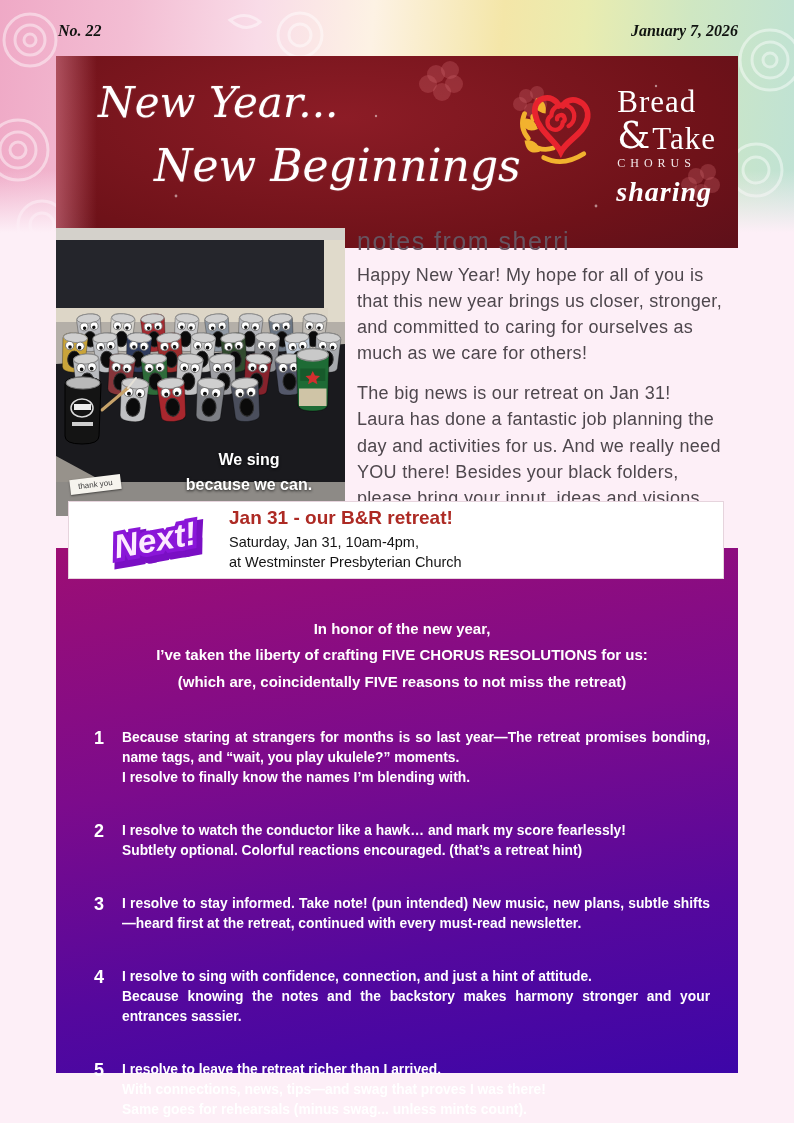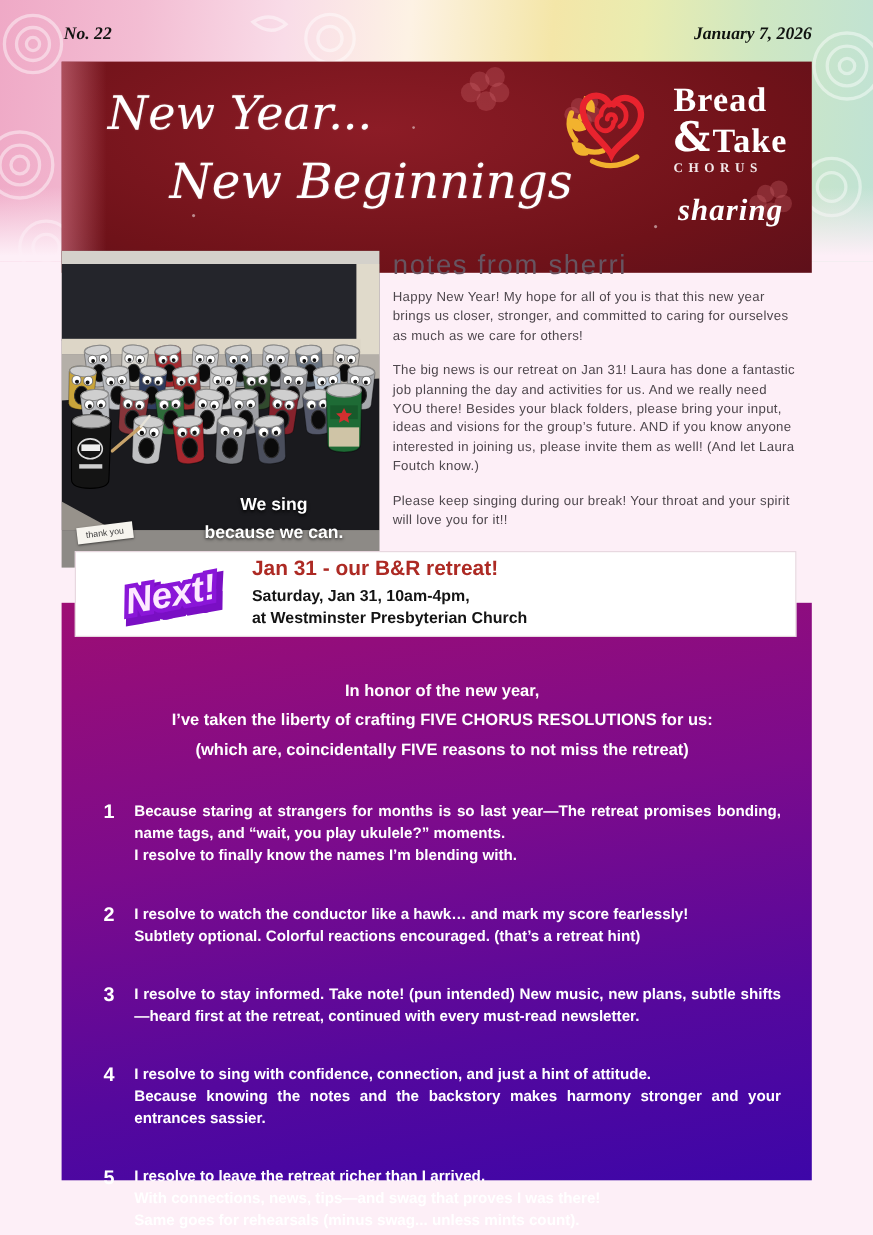--- a/index.html
+++ b/index.html
@@ -27,7 +27,7 @@
     text-shadow:0 0 2px rgba(255,255,255,.25);white-space:nowrap;}
   .script.l1{left:42px;top:22px;font-size:42px;}
   .script.l2{left:98px;top:84px;font-size:44px;}
-  .brand{position:absolute;right:22px;top:14px;display:flex;align-items:center;gap:16px;font-weight:bold;}
+  .brand{position:absolute;right:22px;top:25px;display:flex;align-items:center;gap:16px;}
   .brand-text{color:#fff;font-family:"Liberation Serif",serif;line-height:1;}
   .brand-text .b1{font-size:31px;letter-spacing:1px;}
   .brand-text .b2{font-size:31px;display:flex;align-items:flex-end;letter-spacing:1px;}

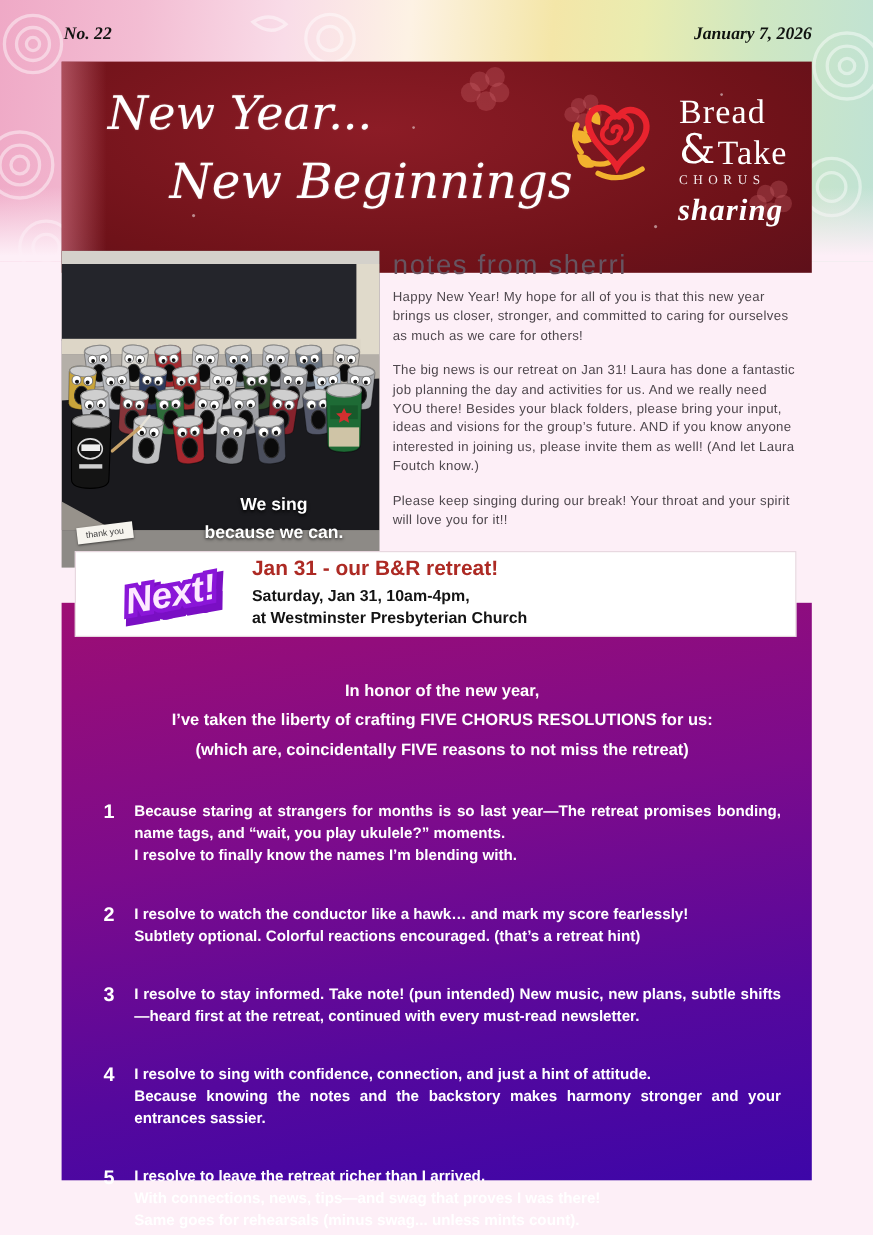--- a/index.html
+++ b/index.html
@@ -46,7 +46,7 @@
   
   .notes{position:absolute;left:357px;top:227px;width:382px;color:#4e474d;}
   .notes h2{margin:0 0 6px 0;font-weight:400;font-size:25px;letter-spacing:1.5px;color:#675460;}
-  .notes p{margin:0 16px 14px 0;font-size:12px;line-height:1.45;letter-spacing:.3px;}
+  .notes p{margin:0 16px 14px 0;font-size:18px;line-height:1.45;letter-spacing:.3px;}
 
   
   .next-banner{position:absolute;left:68px;top:501px;width:656px;height:78px;background:#fff;

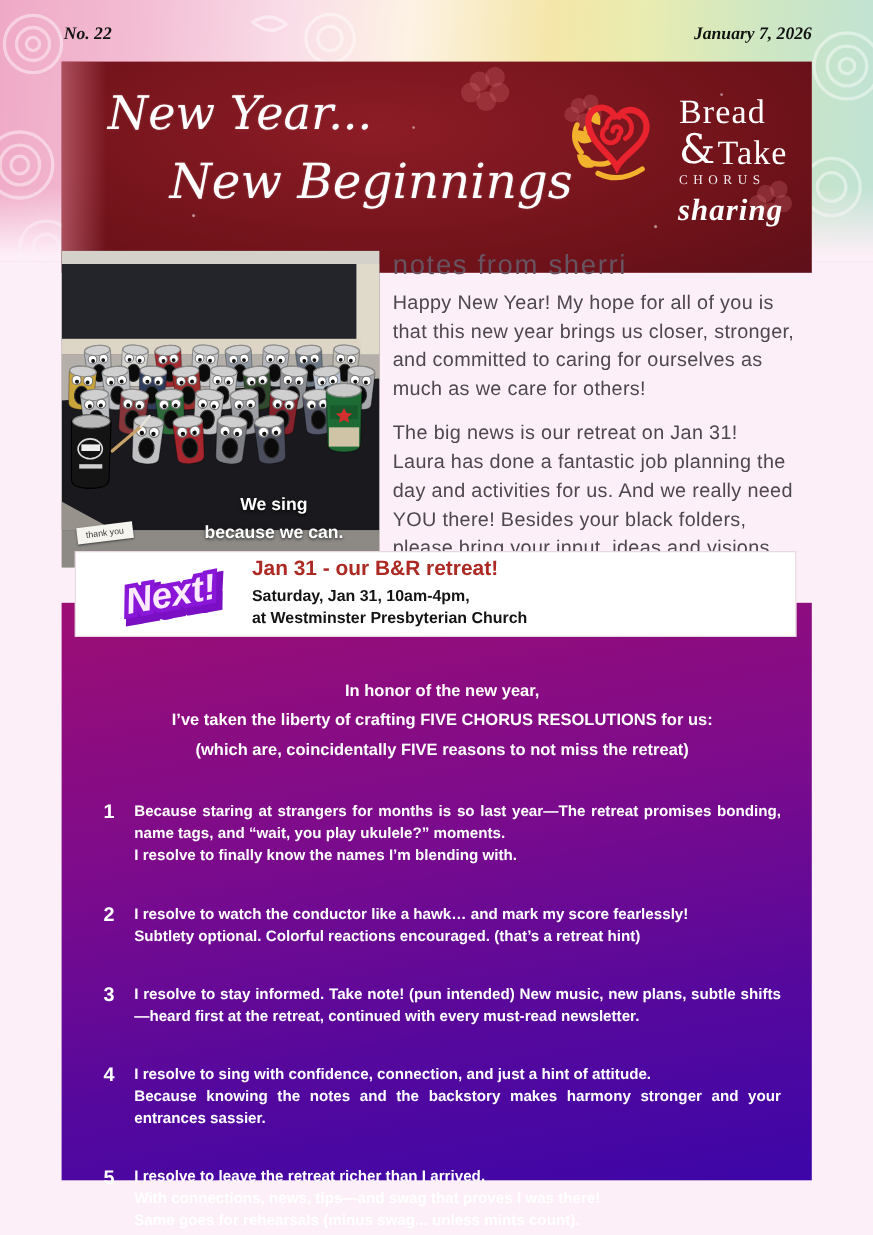--- a/index.html
+++ b/index.html
@@ -54,7 +54,7 @@
   .badge{margin-left:22px;flex:0 0 130px;}
   .next-text{margin-left:8px;}
   .next-title{color:#ad2a24;font-weight:bold;font-size:19px;margin-bottom:4px;}
-  .next-sub{color:#141414;font-weight:bold;font-size:14.5px;line-height:1.35;}
+  .next-sub{color:#141414;font-weight:normal;font-size:14.5px;line-height:1.35;}
 
   
   .resolutions{position:absolute;left:56px;top:548px;width:682px;height:525px;box-sizing:border-box;

